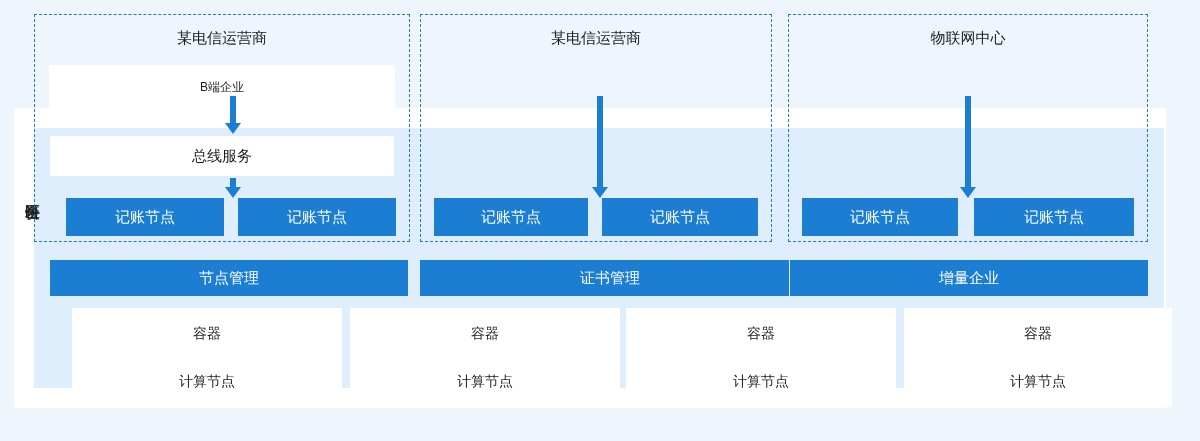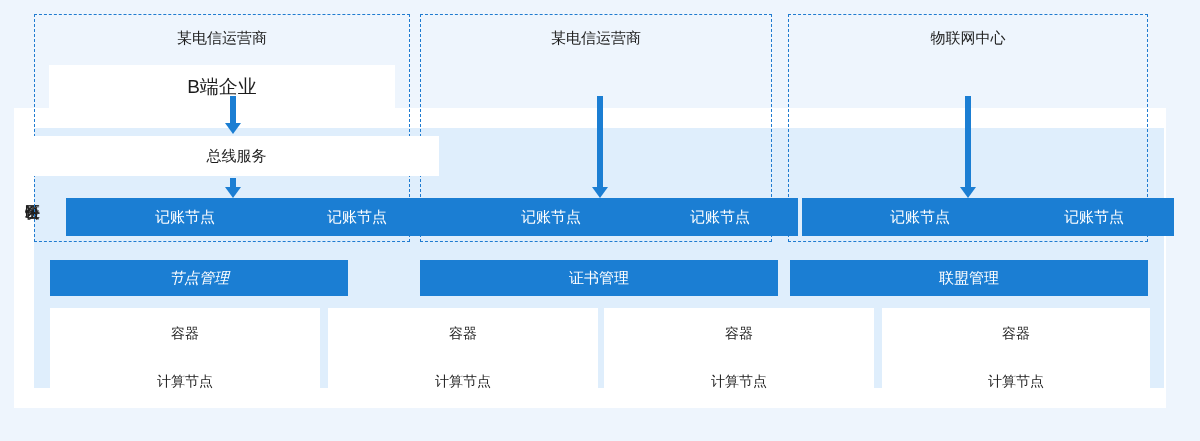--- a/index.html
+++ b/index.html
@@ -51,7 +51,7 @@
     position:absolute;left:14px;top:50px;right:14px;height:44px;
     background:#ffffff;
     display:flex;align-items:center;justify-content:center;
-    font-size:19px;color:#1d1d1d;
+    font-size:12px;color:#1d1d1d;
   }
 
   

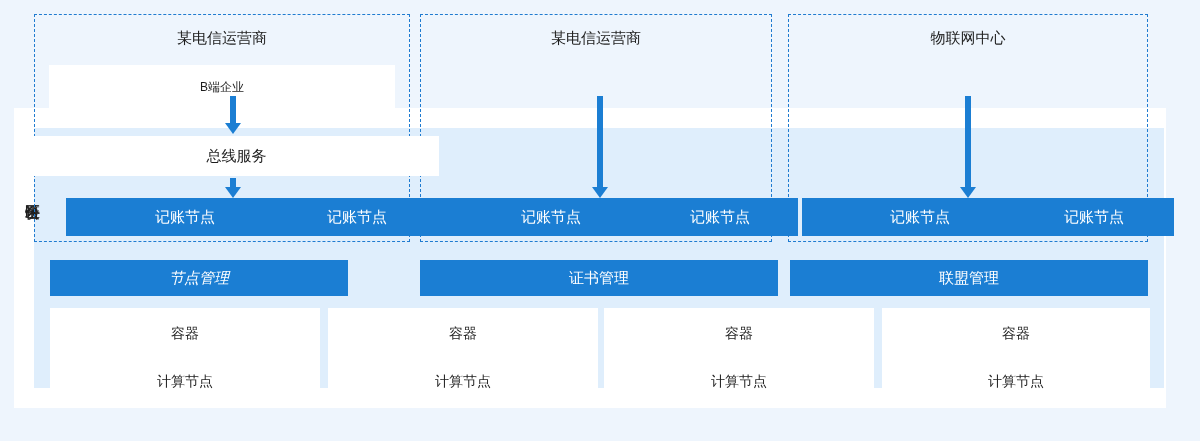--- a/index.html
+++ b/index.html
@@ -121,7 +121,7 @@
     <div class="party-title">物联网中心</div>
   </div>
 
-  <div class="bus-box" style="left:34px;top:136px;width:405px;height:40px;">总线服务</div>
+  <div class="bus-box" style="left:50px;top:136px;width:344px;height:40px;">总线服务</div>
 
   <div class="arrow" style="left:222px;top:96px;width:22px;height:38px;">
     <div class="shaft" style="height:28px;"></div>

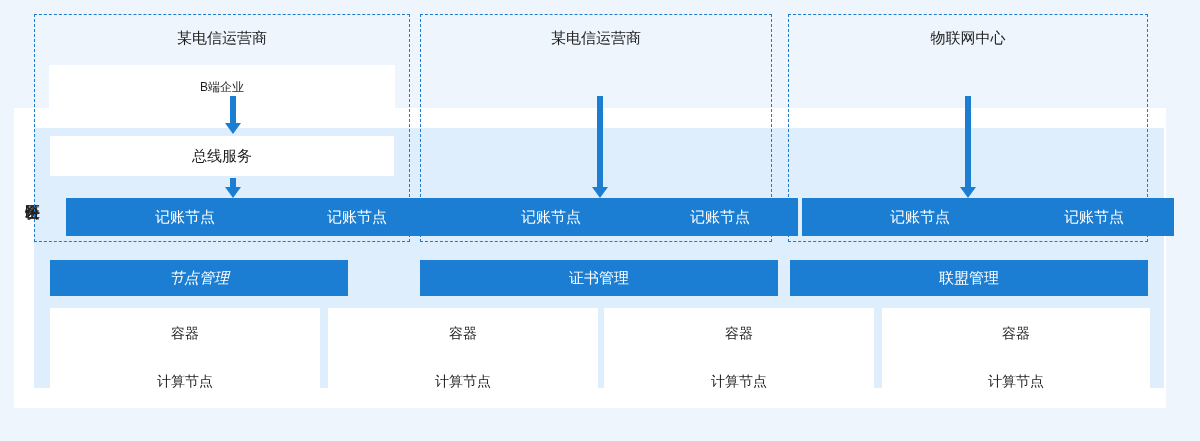--- a/index.html
+++ b/index.html
@@ -67,7 +67,7 @@
     position:absolute;
     background:#1b7ed3;
     display:flex;align-items:center;justify-content:center;
-    color:#ffffff;font-size:15px;padding-left:40px;
+    color:#ffffff;font-size:15px;
   }
   .mgmt-bar{
     position:absolute;height:36px;

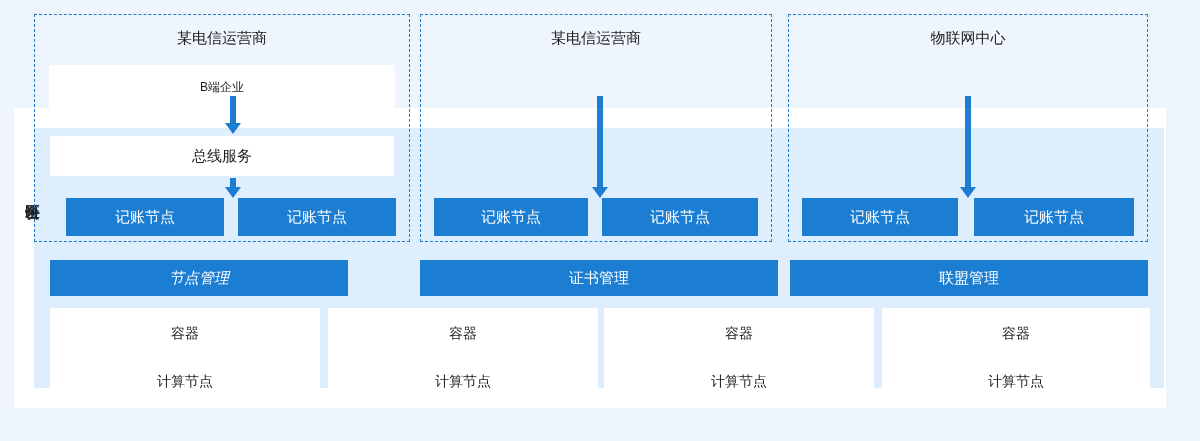--- a/index.html
+++ b/index.html
@@ -150,7 +150,7 @@
   <div class="blue-box" style="left:802px;top:198px;width:156px;height:38px;">记账节点</div>
   <div class="blue-box" style="left:974px;top:198px;width:160px;height:38px;">记账节点</div>
 
-  <div class="mgmt-bar" style="left:50px;top:260px;width:298px;font-style:italic;">节点管理</div>
+  <div class="mgmt-bar" style="left:50px;top:260px;width:358px;">节点管理</div>
   <div class="mgmt-bar" style="left:420px;top:260px;width:358px;">证书管理</div>
   <div class="mgmt-bar" style="left:790px;top:260px;width:358px;">联盟管理</div>
 

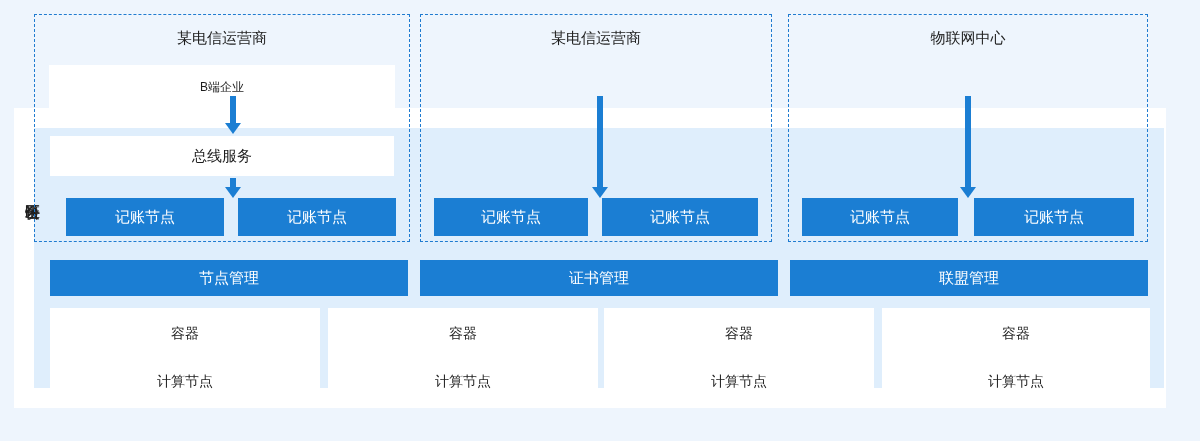--- a/index.html
+++ b/index.html
@@ -151,7 +151,7 @@
   <div class="blue-box" style="left:974px;top:198px;width:160px;height:38px;">记账节点</div>
 
   <div class="mgmt-bar" style="left:50px;top:260px;width:358px;">节点管理</div>
-  <div class="mgmt-bar" style="left:420px;top:260px;width:358px;">证书管理</div>
+  <div class="mgmt-bar" style="left:420px;top:260px;width:358px;padding-left:11px;">证书管理</div>
   <div class="mgmt-bar" style="left:790px;top:260px;width:358px;">联盟管理</div>
 
   <div class="white-box" style="left:50px;top:308px;width:270px;">容器</div>

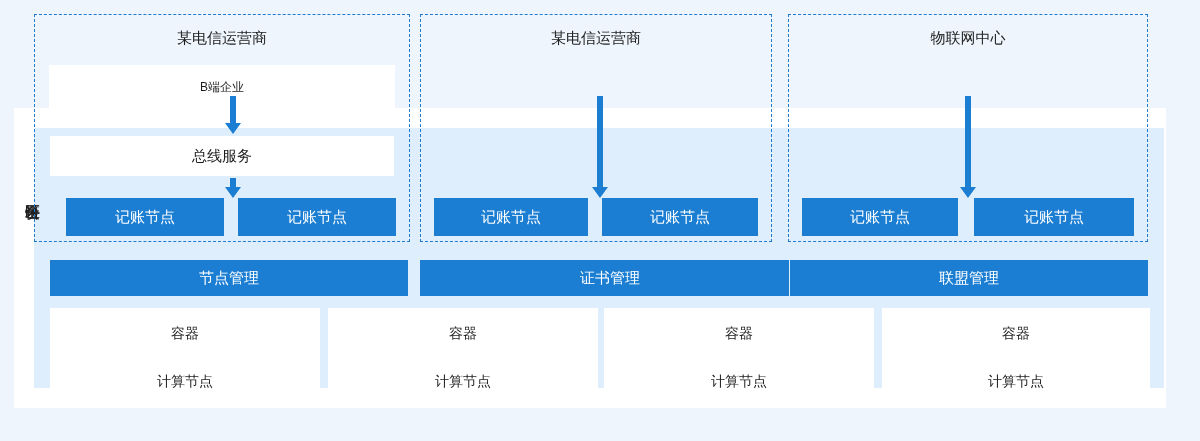--- a/index.html
+++ b/index.html
@@ -152,7 +152,7 @@
 
   <div class="mgmt-bar" style="left:50px;top:260px;width:358px;">节点管理</div>
   <div class="mgmt-bar" style="left:420px;top:260px;width:358px;padding-left:11px;">证书管理</div>
-  <div class="mgmt-bar" style="left:790px;top:260px;width:358px;">联盟管理</div>
+  <div class="mgmt-bar" style="left:790px;top:260px;width:358px;">增量企业</div>
 
   <div class="white-box" style="left:50px;top:308px;width:270px;">容器</div>
   <div class="white-box" style="left:328px;top:308px;width:270px;">容器</div>

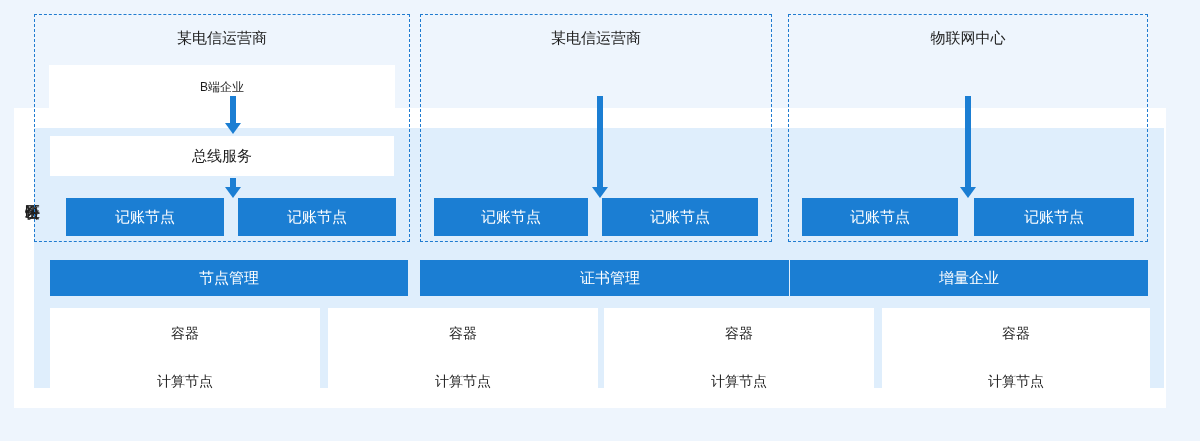--- a/index.html
+++ b/index.html
@@ -81,7 +81,7 @@
     position:absolute;height:51px;
     background:#ffffff;
     display:flex;align-items:center;justify-content:center;
-    font-size:14px;color:#1d1d1d;
+    font-size:14px;color:#1d1d1d;margin-left:22px;
   }
 
   

